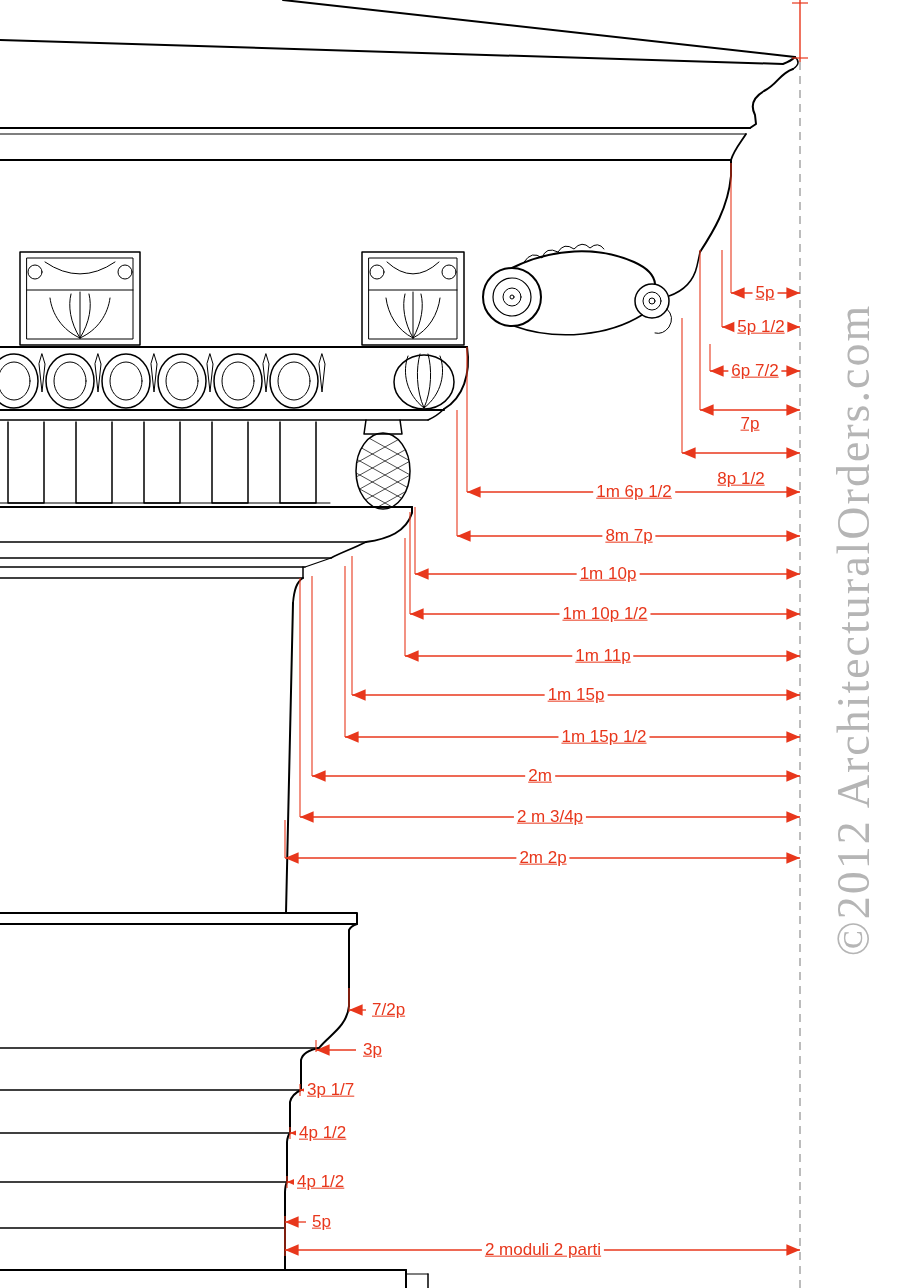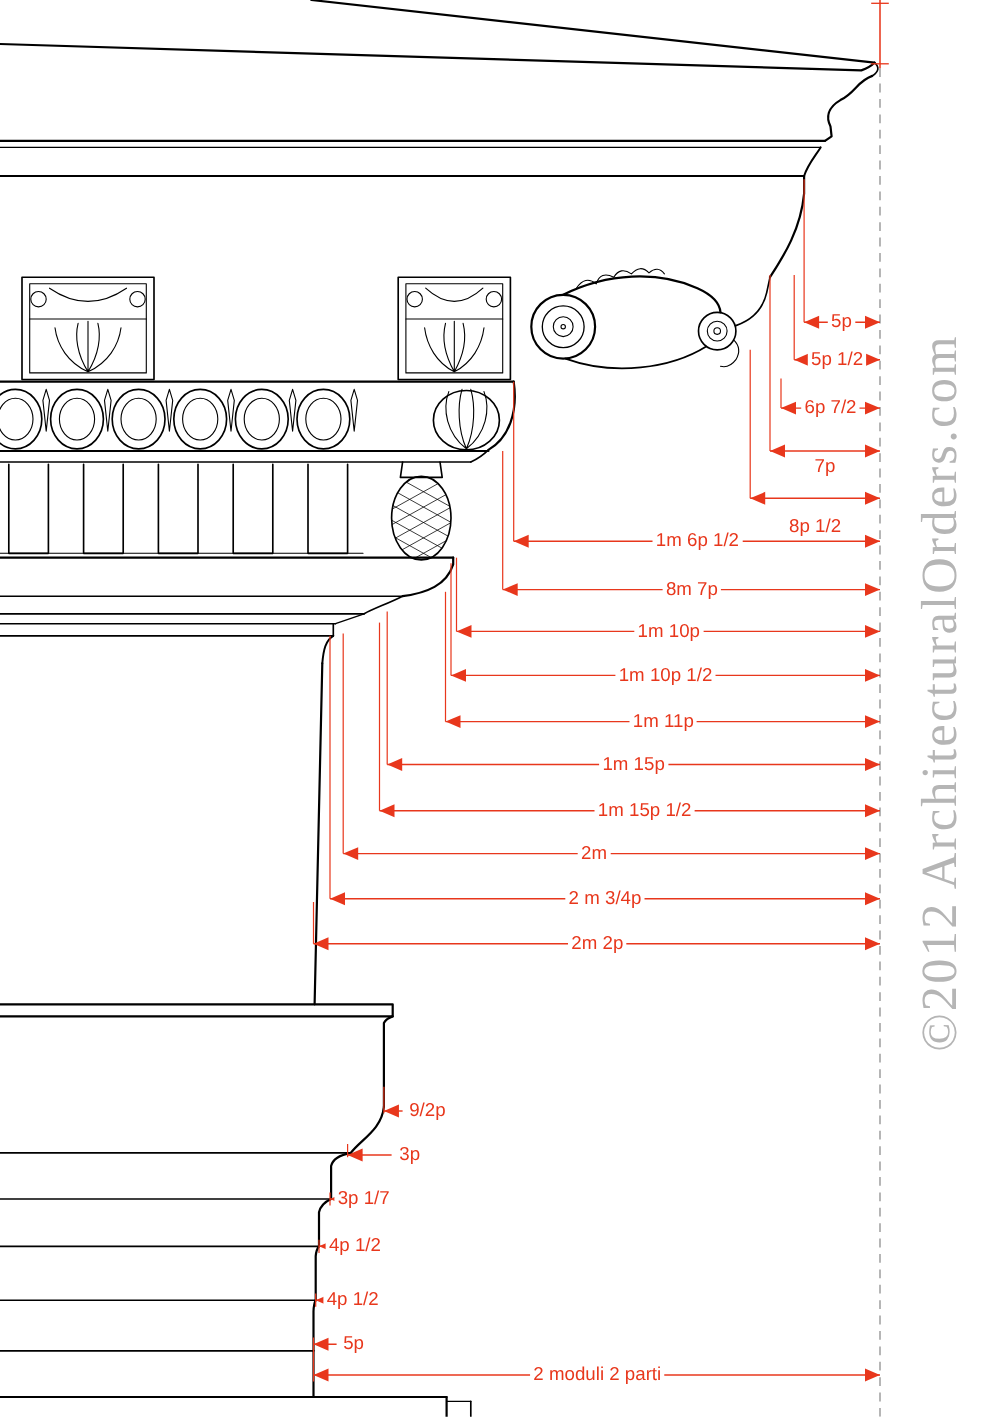--- a/index.html
+++ b/index.html
@@ -12,7 +12,7 @@
   .dim-label{
     position:absolute;transform:translate(-50%,-50%);
     background:#ffffff;color:#e8371c;font-size:17px;line-height:1.1;
-    padding:0 3px;white-space:nowrap;
+    padding:0 3px;white-space:nowrap;text-decoration:underline;
   }
   .dim-label.anchor-left{transform:translate(0,-50%);}
   .watermark{

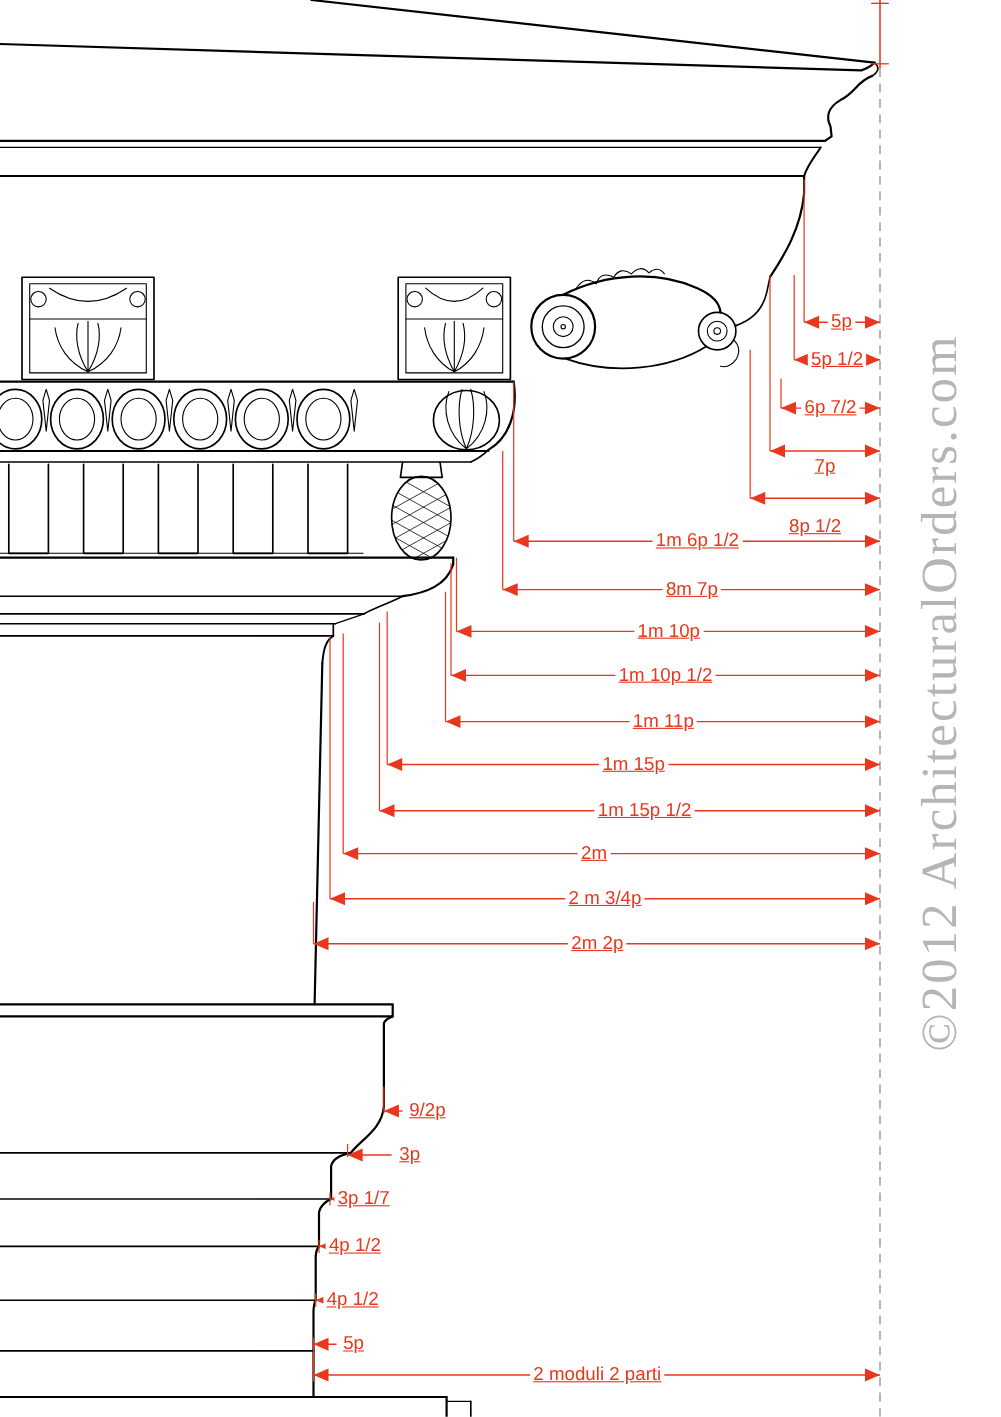--- a/index.html
+++ b/index.html
@@ -244,7 +244,7 @@
   <span class="dim-label" style="left:605px;top:614px">1m 10p 1/2</span>
   <span class="dim-label" style="left:603px;top:656px">1m 11p</span>
   <span class="dim-label" style="left:576px;top:695px">1m 15p</span>
-  <span class="dim-label" style="left:586px;top:737px">1m 15p 1/2</span>
+  <span class="dim-label" style="left:604px;top:737px">1m 15p 1/2</span>
   <span class="dim-label" style="left:540px;top:776px">2m</span>
   <span class="dim-label" style="left:550px;top:817px">2 m 3/4p</span>
   <span class="dim-label" style="left:543px;top:858px">2m 2p</span>

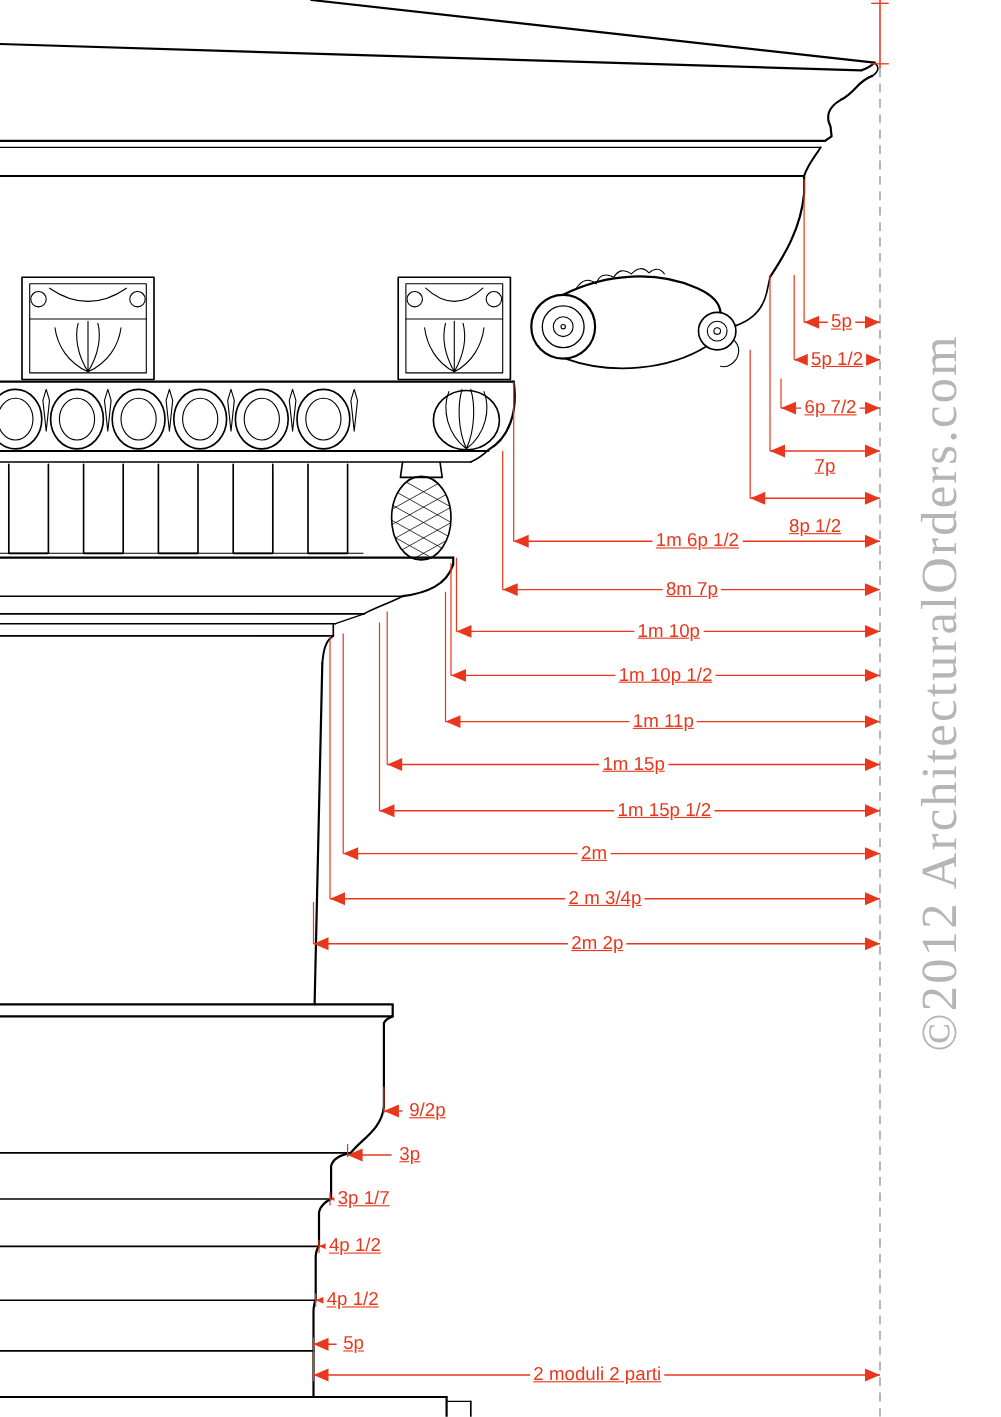--- a/index.html
+++ b/index.html
@@ -249,7 +249,7 @@
   <span class="dim-label" style="left:550px;top:817px">2 m 3/4p</span>
   <span class="dim-label" style="left:543px;top:858px">2m 2p</span>
 
-  <span class="dim-label anchor-left" style="left:369px;top:1010px">9/2p</span>
+  <span class="dim-label anchor-left" style="left:369px;top:1010px">7/2p</span>
   <span class="dim-label anchor-left" style="left:360px;top:1050px">3p</span>
   <span class="dim-label anchor-left" style="left:304px;top:1090px">3p 1/7</span>
   <span class="dim-label anchor-left" style="left:296px;top:1133px">4p 1/2</span>

